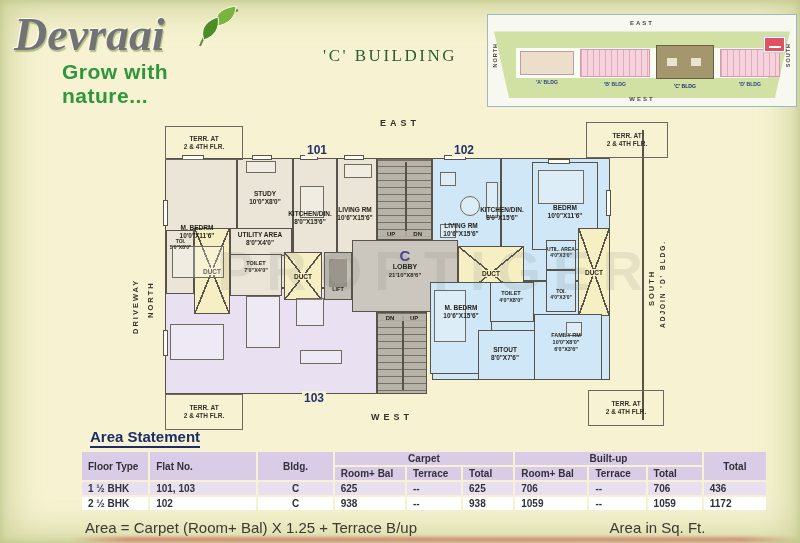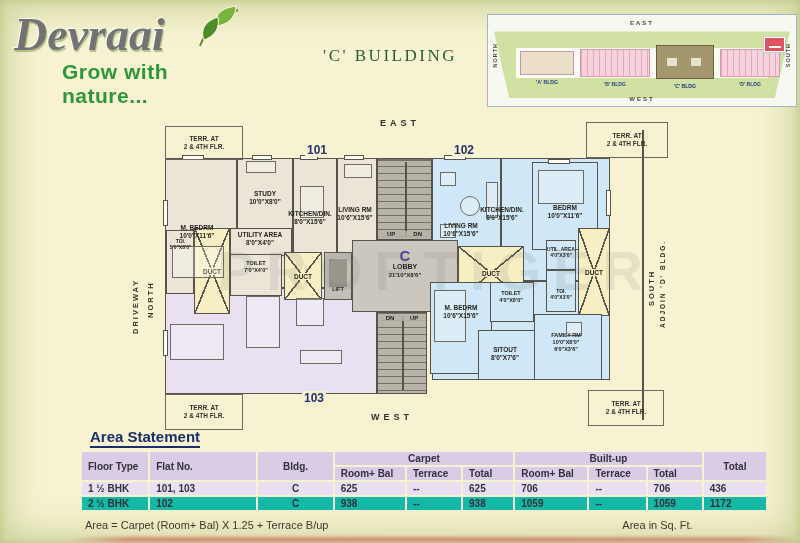--- a/index.html
+++ b/index.html
@@ -53,7 +53,7 @@
   table.as{position:absolute;left:80px;top:450px;width:688px;border-collapse:separate;border-spacing:2px;table-layout:fixed;font-size:10px;font-weight:bold;color:#332f3b;z-index:9;}
   table.as th, table.as td{background:#d9cce6;padding:1px 6px;text-align:left;white-space:nowrap;overflow:hidden;}
   table.as td{background:#e8e0f1;}
-  table.as tr.r2 td{background:#14b8a6;}
+  table.as tr.r2 td{background:#ffffff;}
   table.as .ctr{text-align:center;}
   .asnote{position:absolute;top:519px;font-size:11px;color:#3c3930;z-index:9;}
   .smudge{position:absolute;left:70px;top:537px;width:730px;height:5px;z-index:10;filter:blur(1.5px);

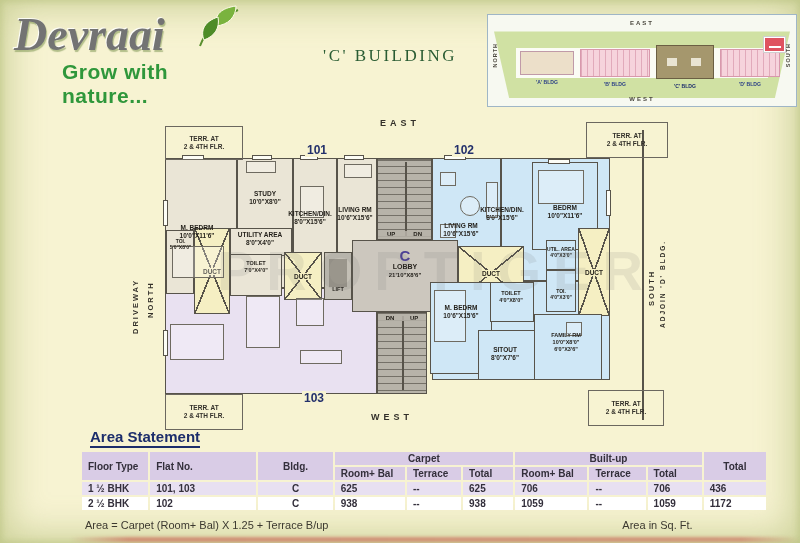--- a/index.html
+++ b/index.html
@@ -55,7 +55,7 @@
   table.as td{background:#e8e0f1;}
   table.as tr.r2 td{background:#ffffff;}
   table.as .ctr{text-align:center;}
-  .asnote{position:absolute;top:519px;font-size:11px;color:#3c3930;z-index:9;}
+  .asnote{position:absolute;top:519px;font-size:15px;color:#3c3930;z-index:9;}
   .smudge{position:absolute;left:70px;top:537px;width:730px;height:5px;z-index:10;filter:blur(1.5px);
     background:linear-gradient(90deg, rgba(205,95,85,0), rgba(205,95,85,.6) 8%, rgba(205,95,85,.55) 92%, rgba(205,95,85,0));}
 </style>

